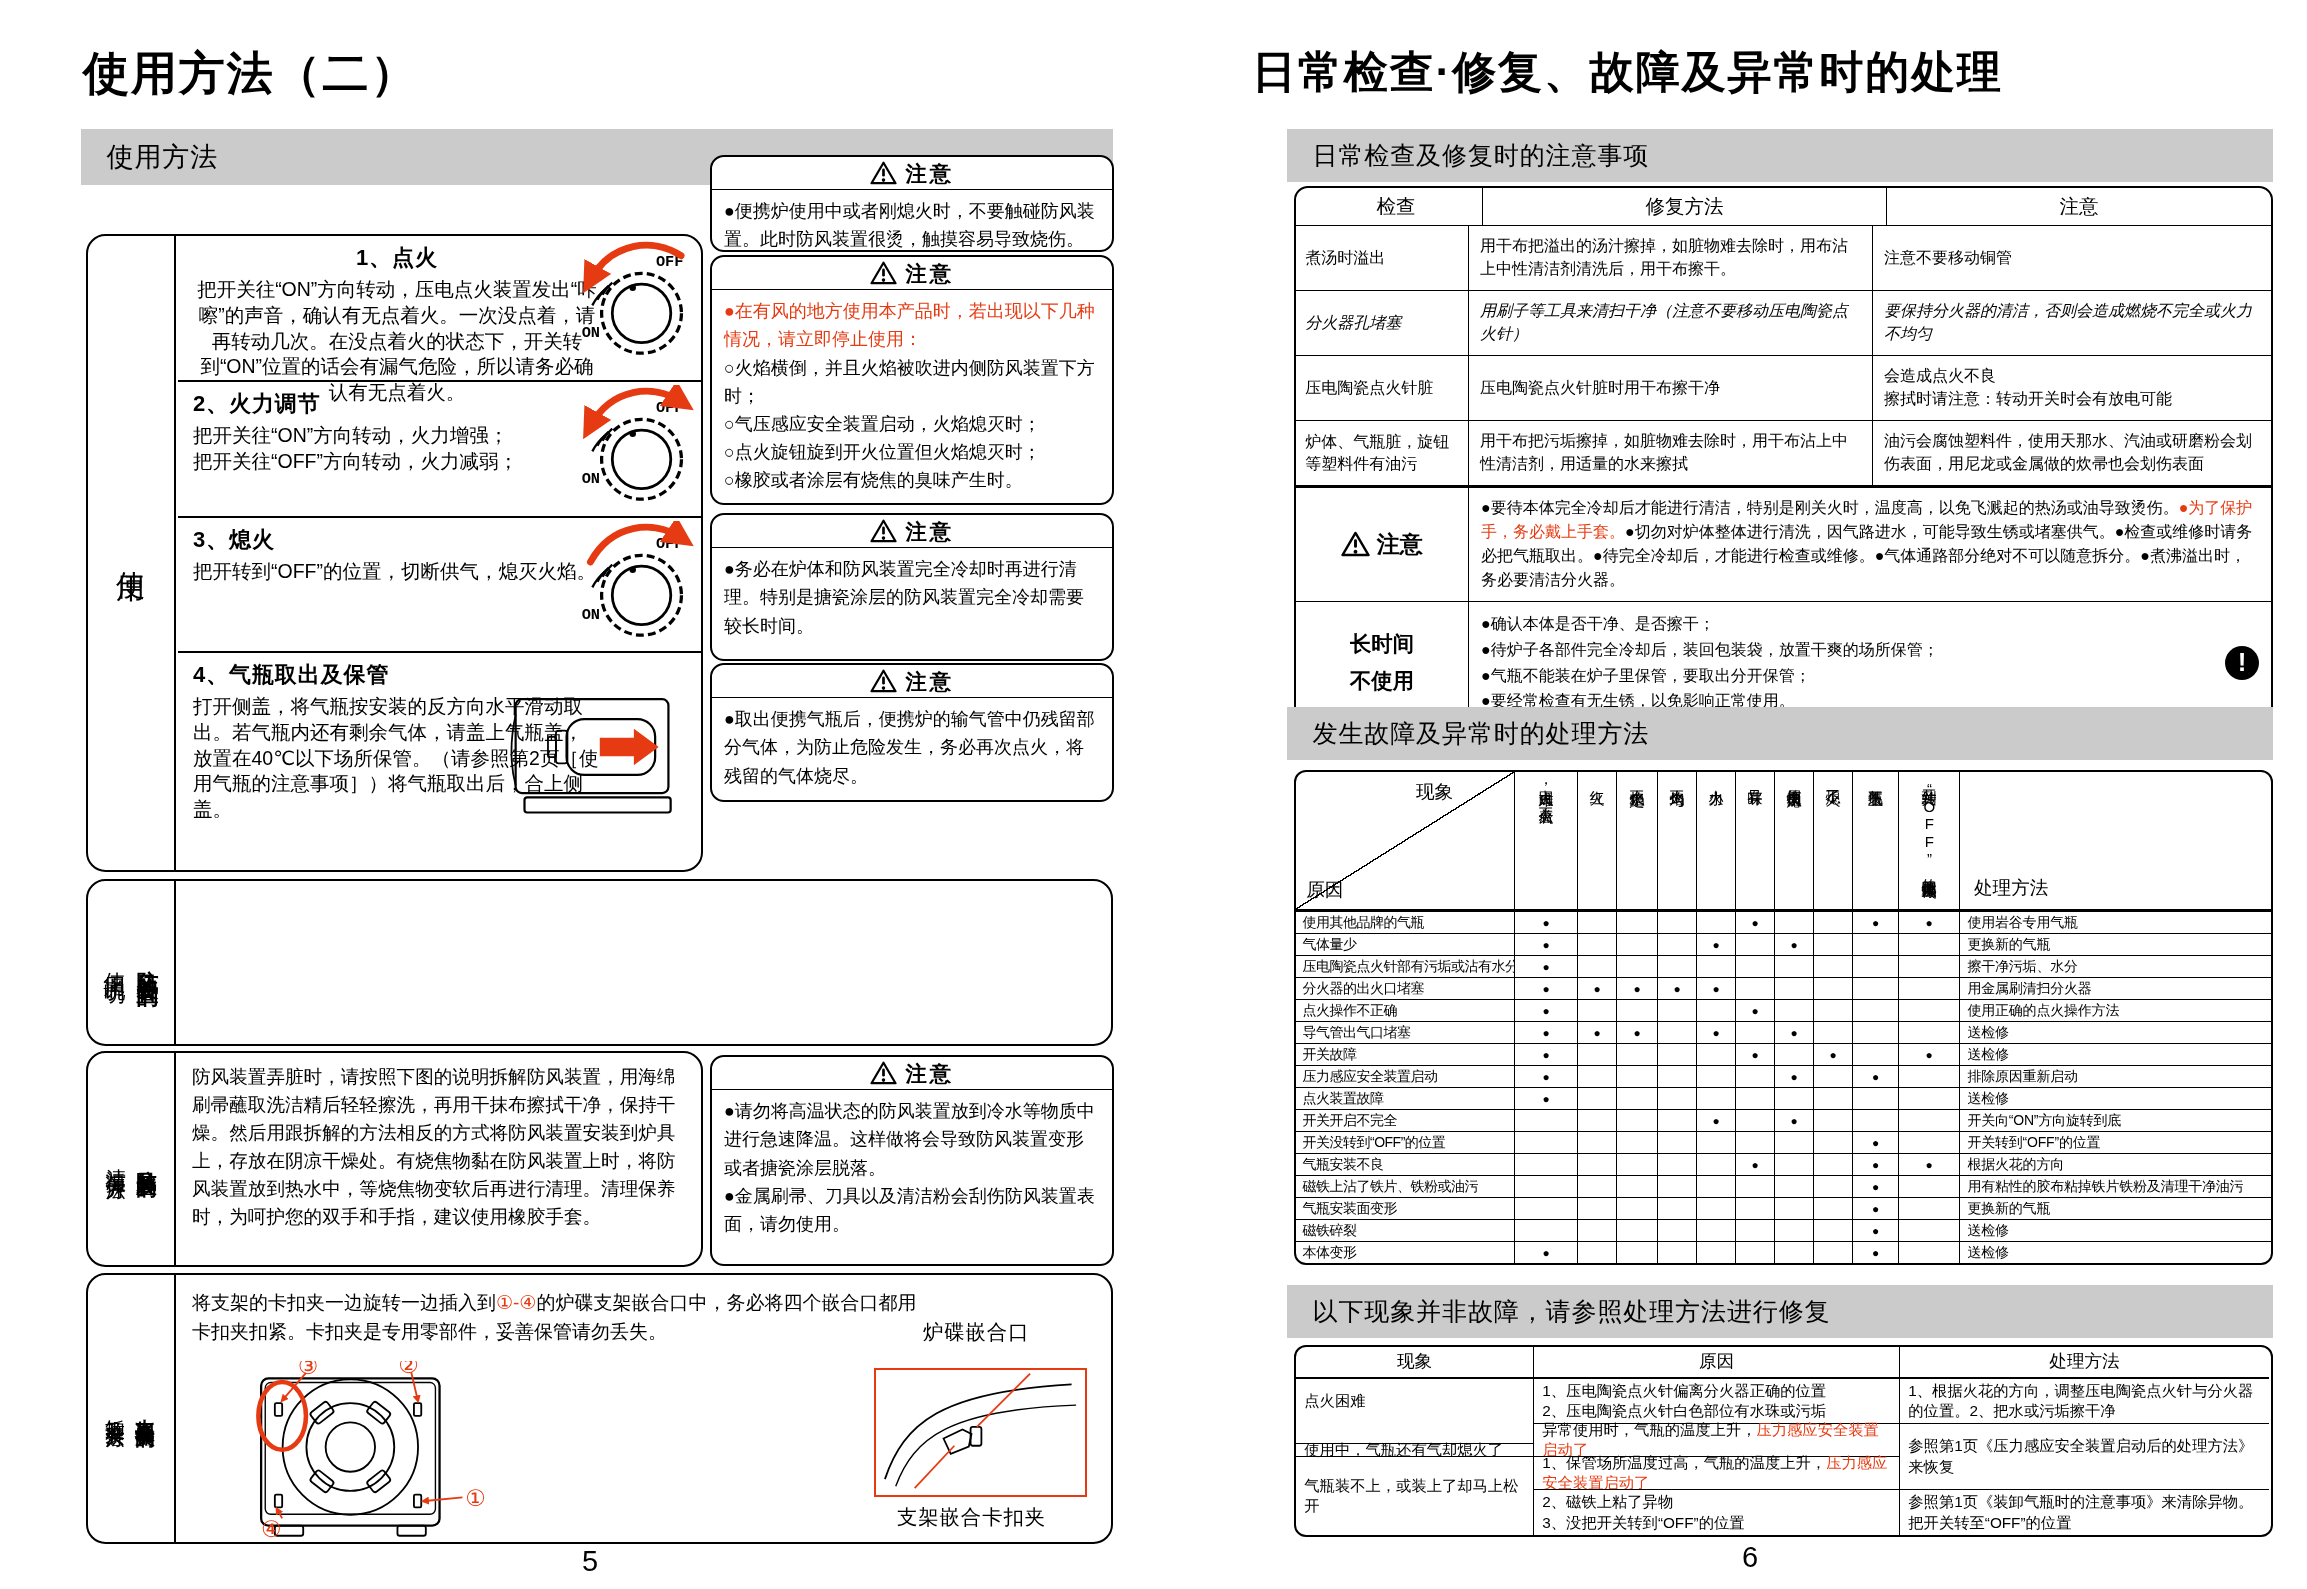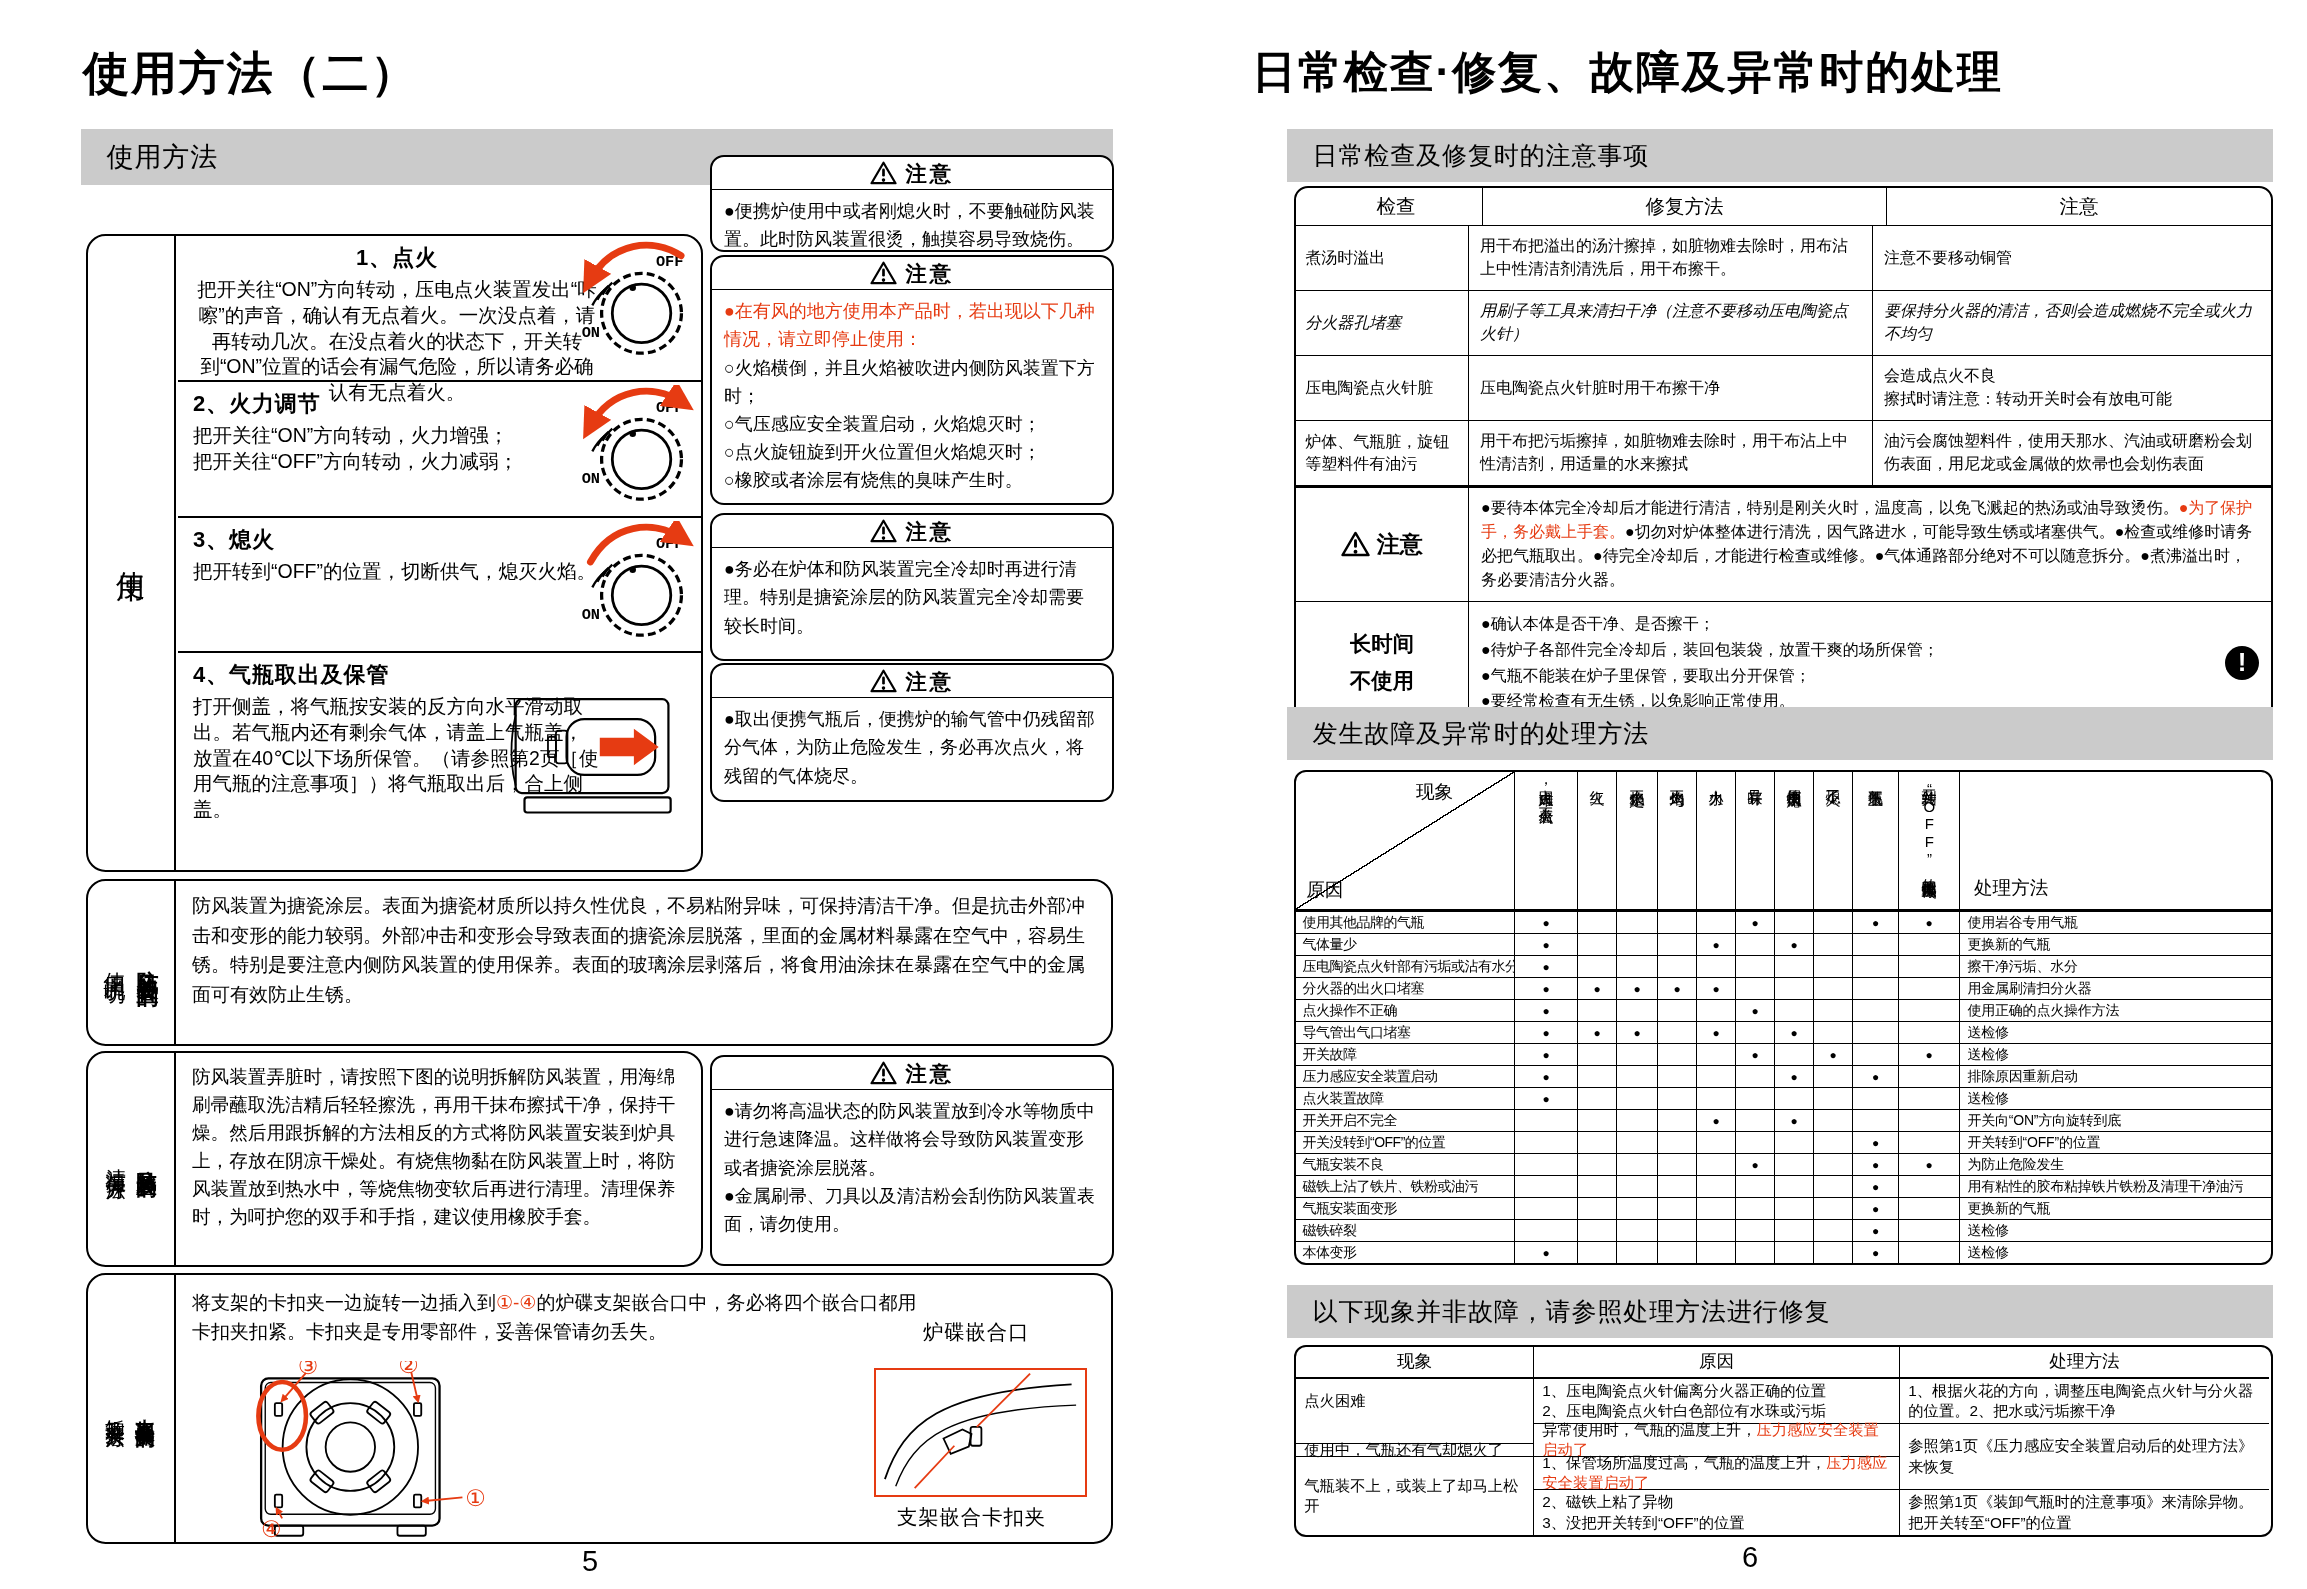--- a/index.html
+++ b/index.html
@@ -240,7 +240,6 @@
         <div class="vtext" style="font-size:22px; font-weight:700;">防风装置的</div>
       </div>
     </div>
-    <div class="p-body" style="font-size:19px; line-height:1.55;">防风装置为搪瓷涂层。表面为搪瓷材质所以持久性优良，不易粘附异味，可保持清洁干净。但是抗击外部冲击和变形的能力较弱。外部冲击和变形会导致表面的搪瓷涂层脱落，里面的金属材料暴露在空气中，容易生锈。特别是要注意内侧防风装置的使用保养。表面的玻璃涂层剥落后，将食用油涂抹在暴露在空气中的金属面可有效防止生锈。</div>
   </div>
 
   <div class="abs roundbox" style="left:86px; top:1051px; width:617px; height:216px;">

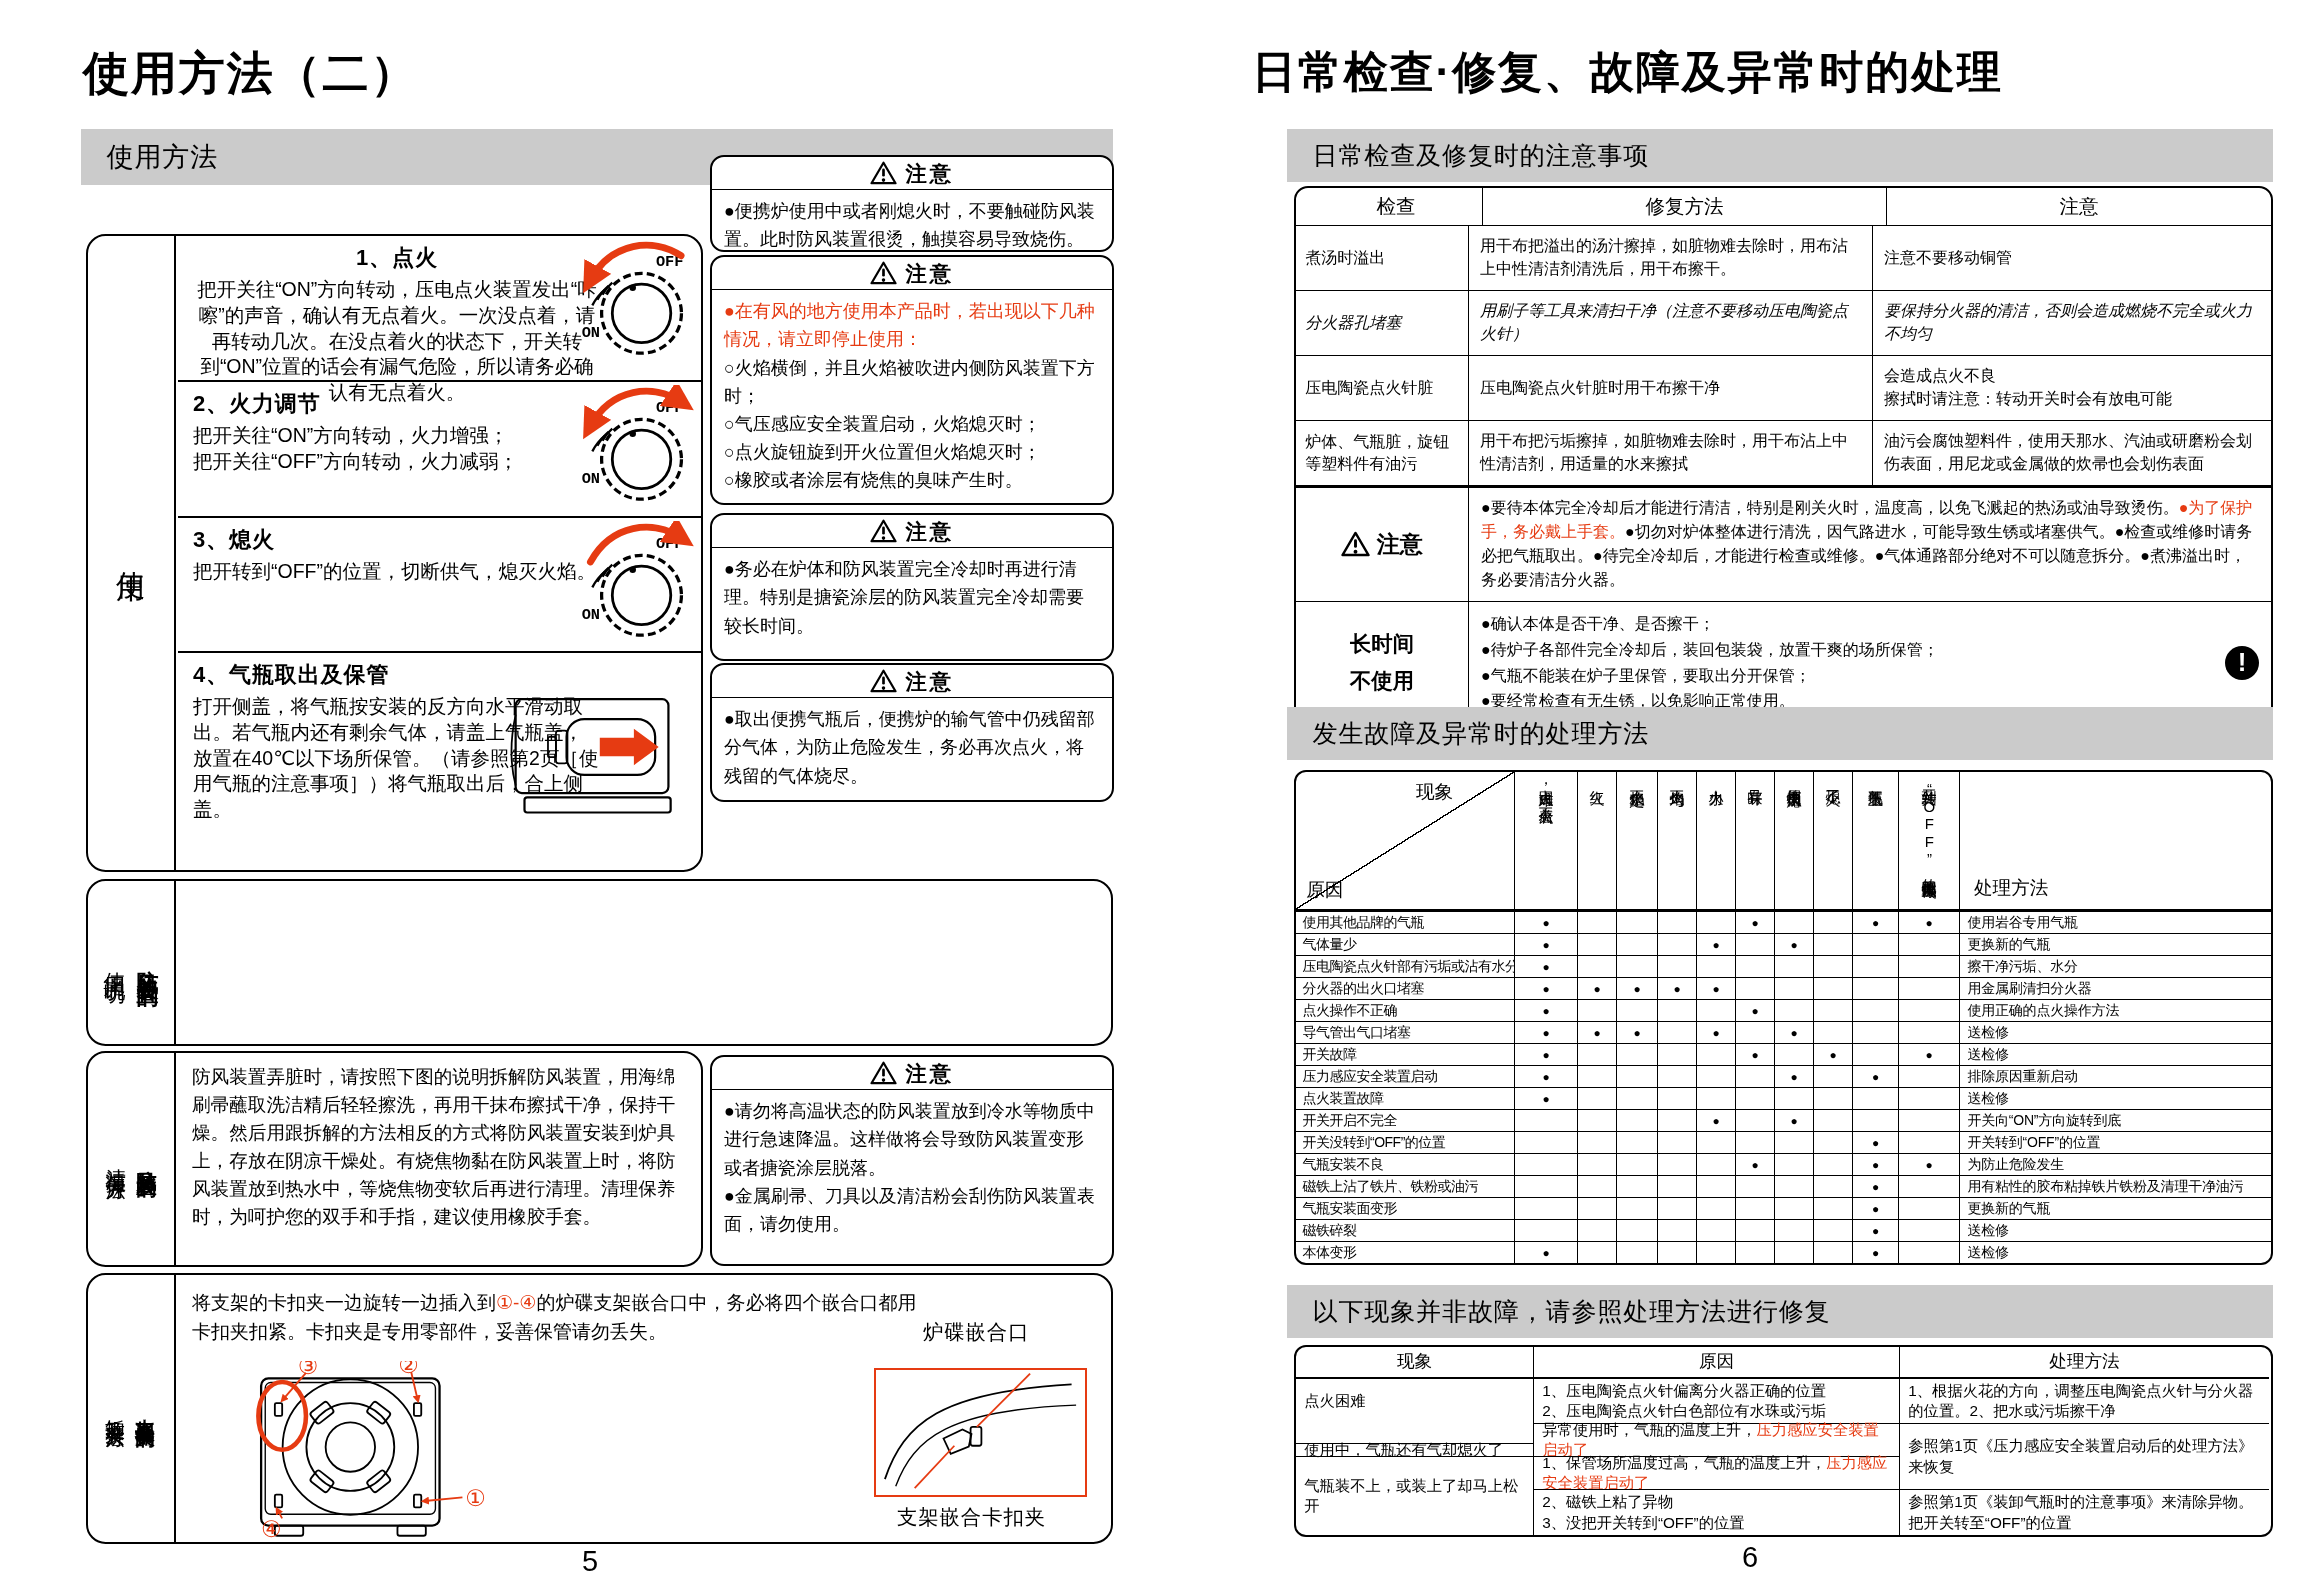--- a/index.html
+++ b/index.html
@@ -630,7 +630,7 @@
             <div class="mkc">●</div>
             <div class="mkc">●</div>
           </div>
-    <div class="f-remedy">为防止危险发生</div>
+    <div class="f-remedy">根据火花的方向</div>
   </div>
 
   <div class="f-row">

